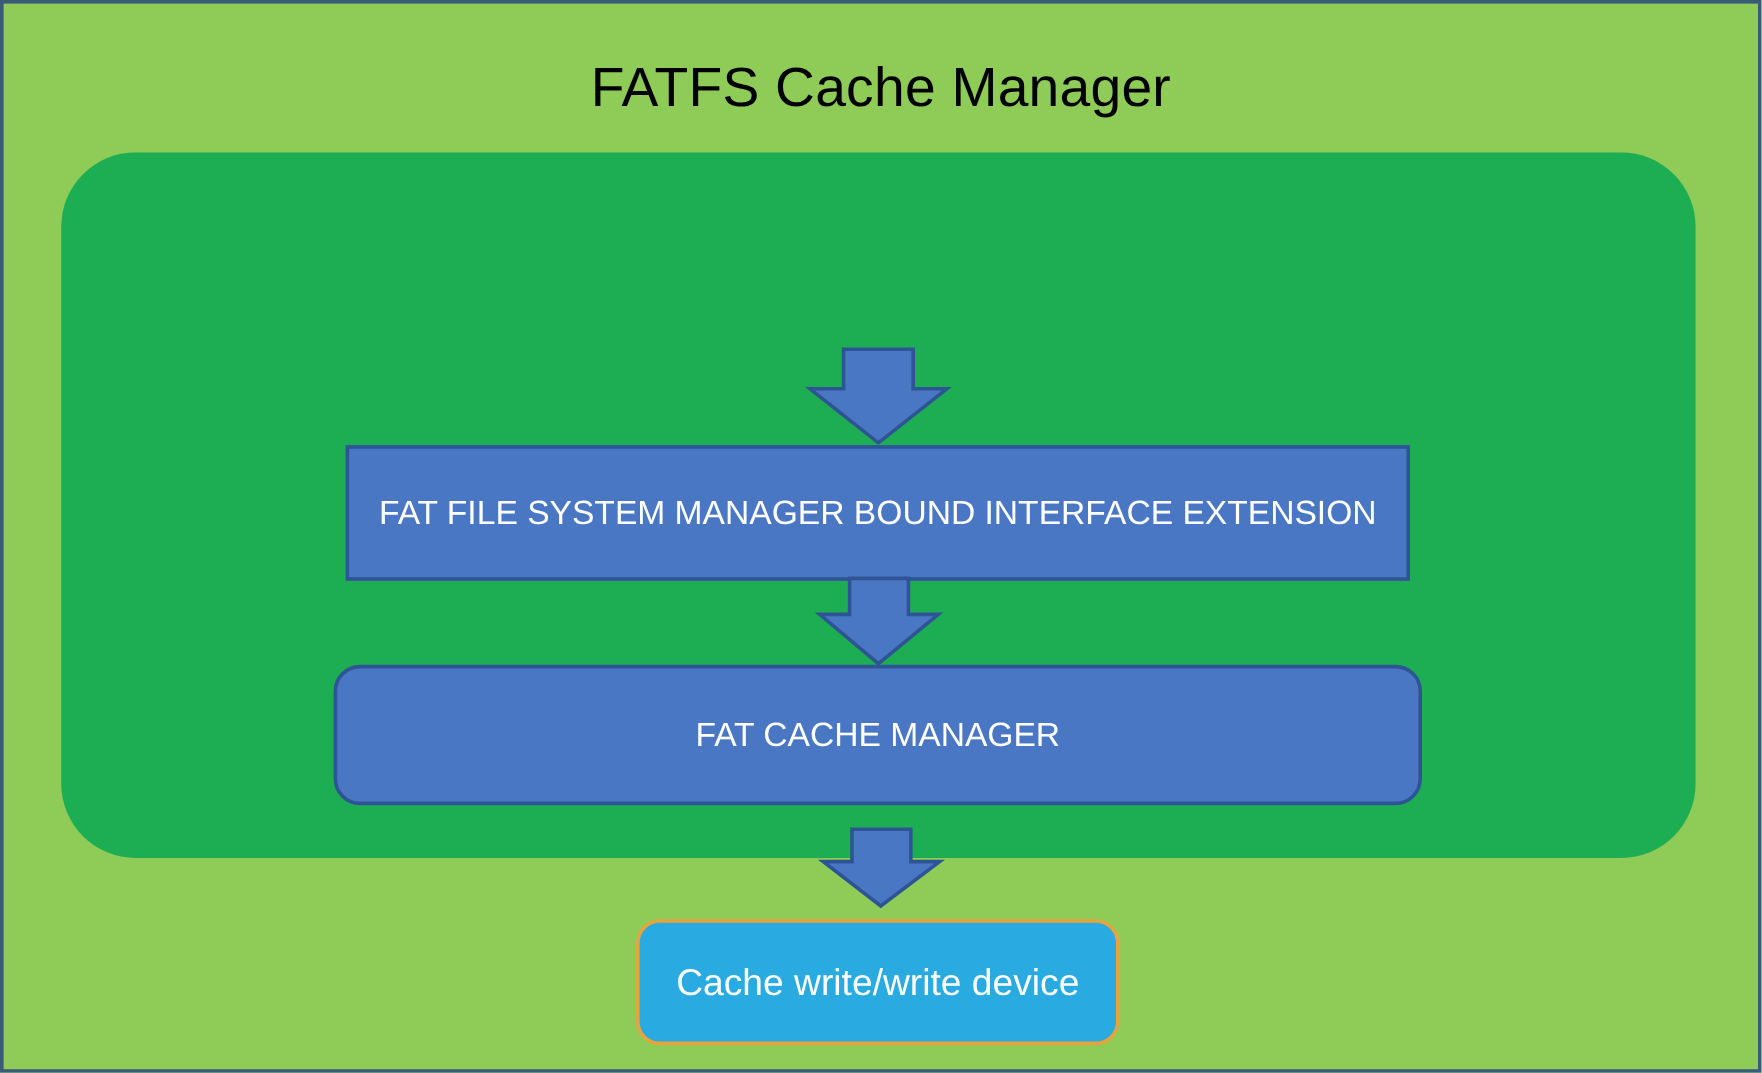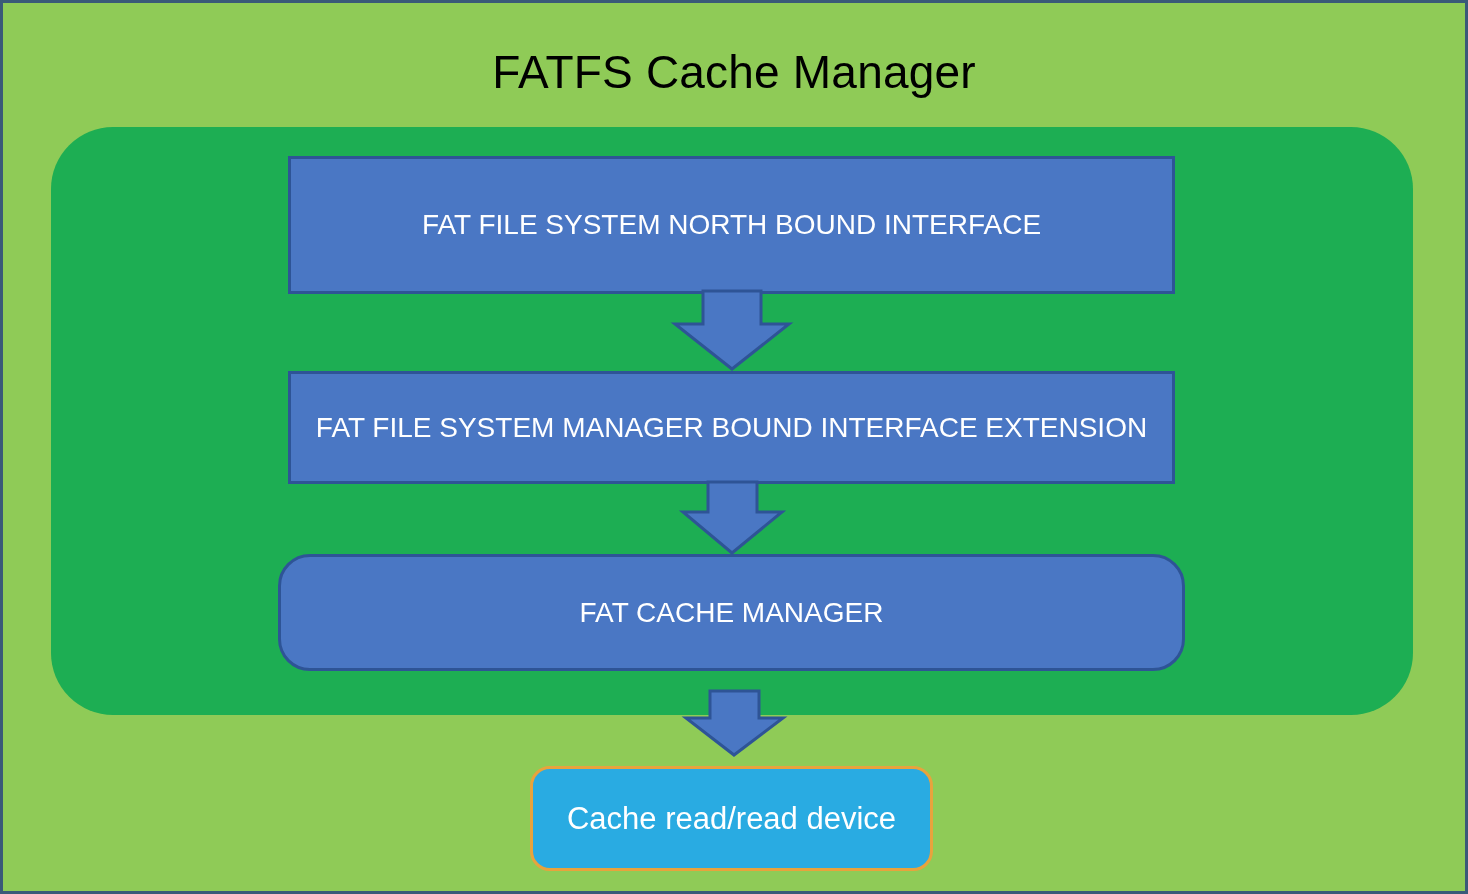--- a/index.html
+++ b/index.html
@@ -131,7 +131,6 @@
 
   <div class="green-panel"></div>
 
-  <div class="proc-box" id="box-north">FAT FILE SYSTEM NORTH BOUND INTERFACE</div>
 
   <svg class="arrow" id="arrow-1" viewBox="0 0 118 80" preserveAspectRatio="none">
     <polygon points="30,0 88,0 88,33 116,33 59,78 2,33 30,33"></polygon>

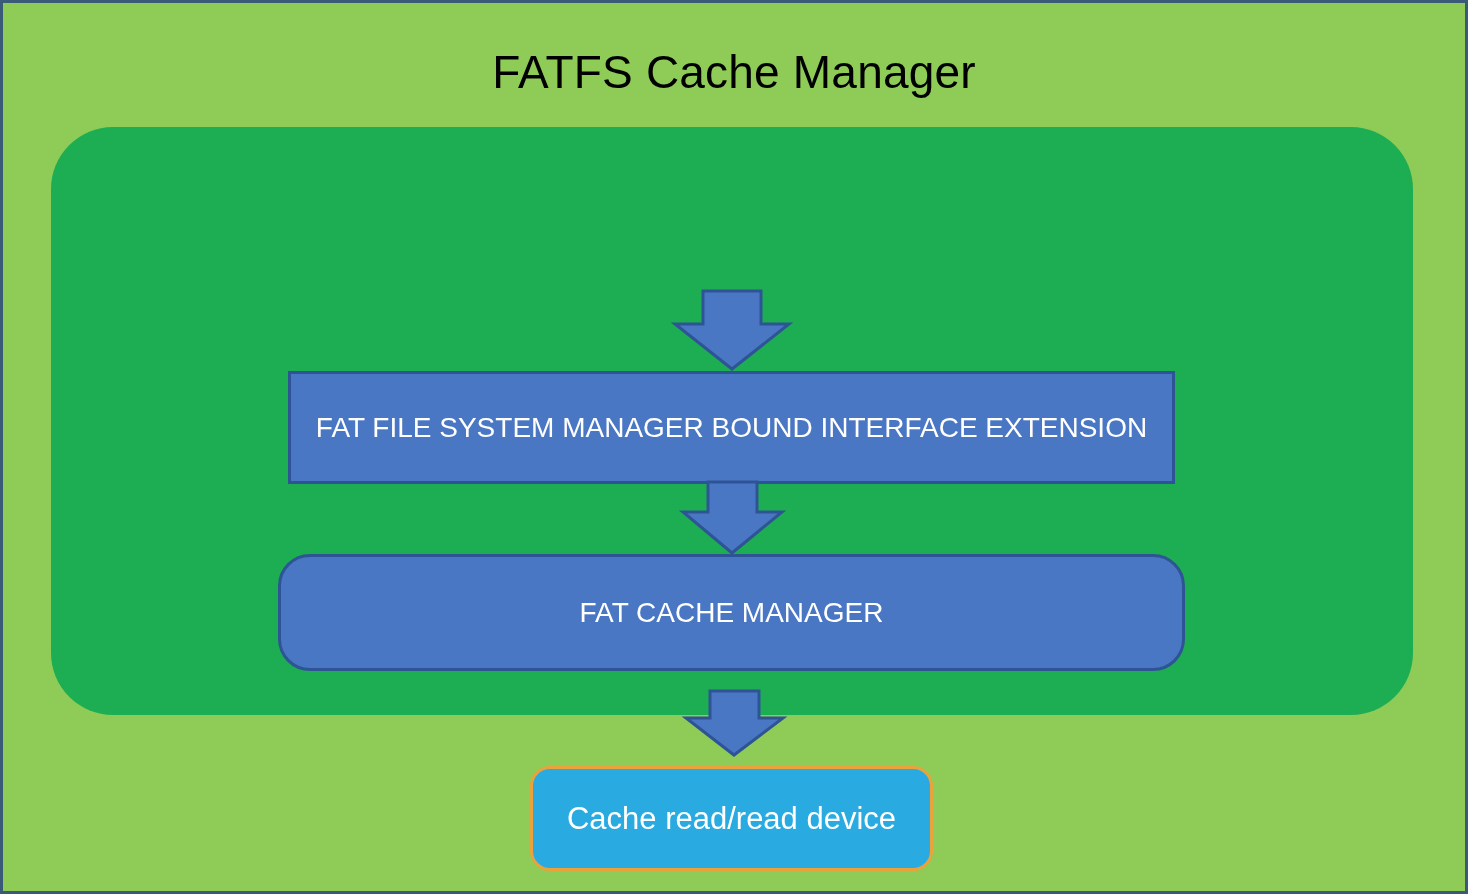--- a/index.html
+++ b/index.html
@@ -83,7 +83,7 @@
     width: 907px;
     height: 117px;
     font-size: 28px;
-    border-radius: 32px;
+    border-radius: 22px;
   }
 
   

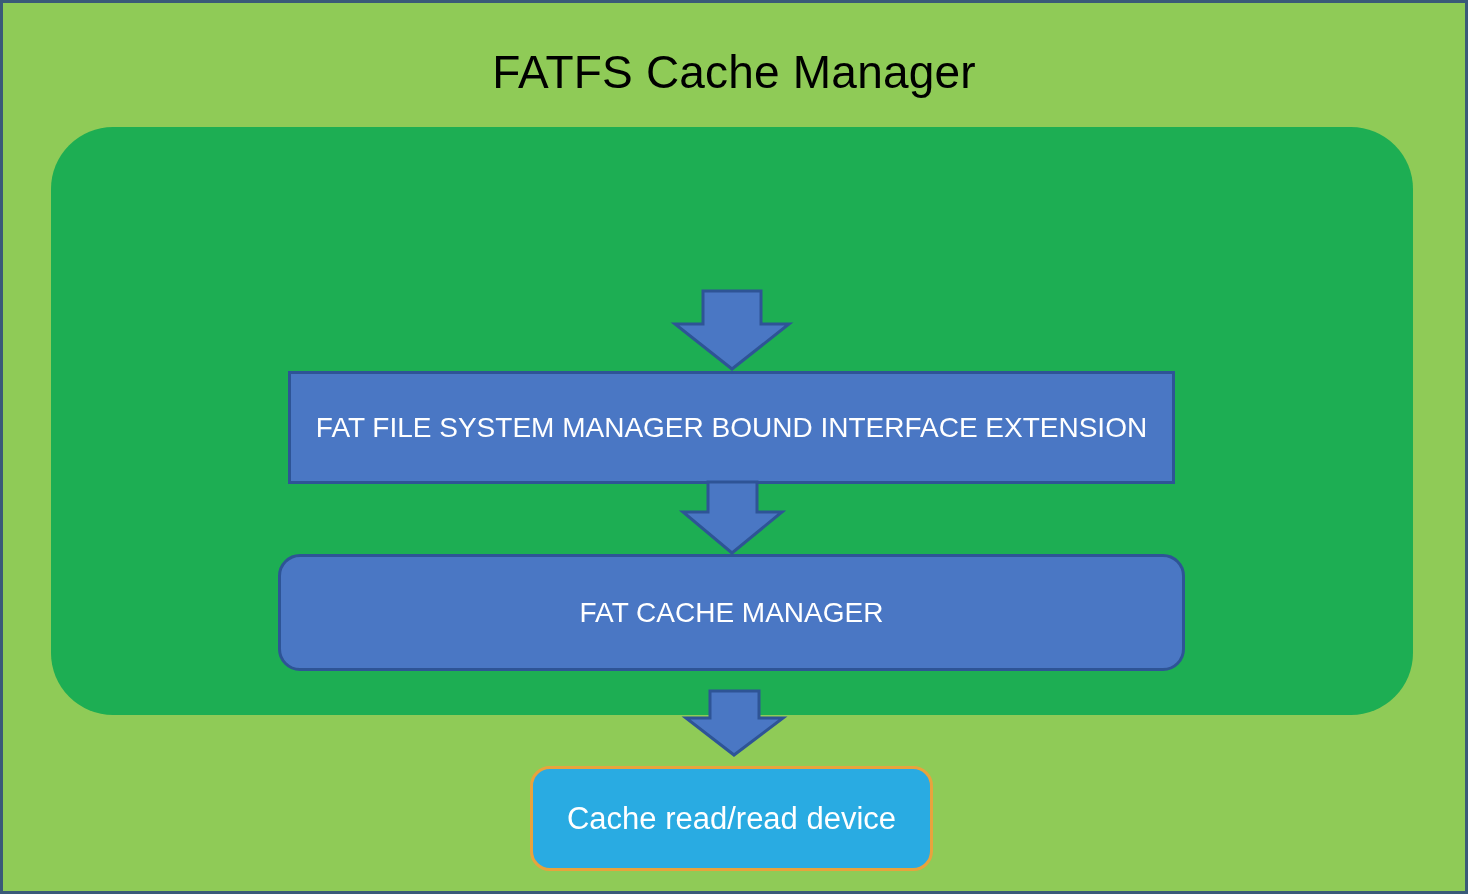--- a/index.html
+++ b/index.html
@@ -148,7 +148,7 @@
     <polygon points="26,0 75,0 75,27 99,27 50,64 2,27 26,27"></polygon>
   </svg>
 
-  <div id="box-device">Cache read/read device</div>
+  <div id="box-device">Cache write/write device</div>
 
 </div>
 

